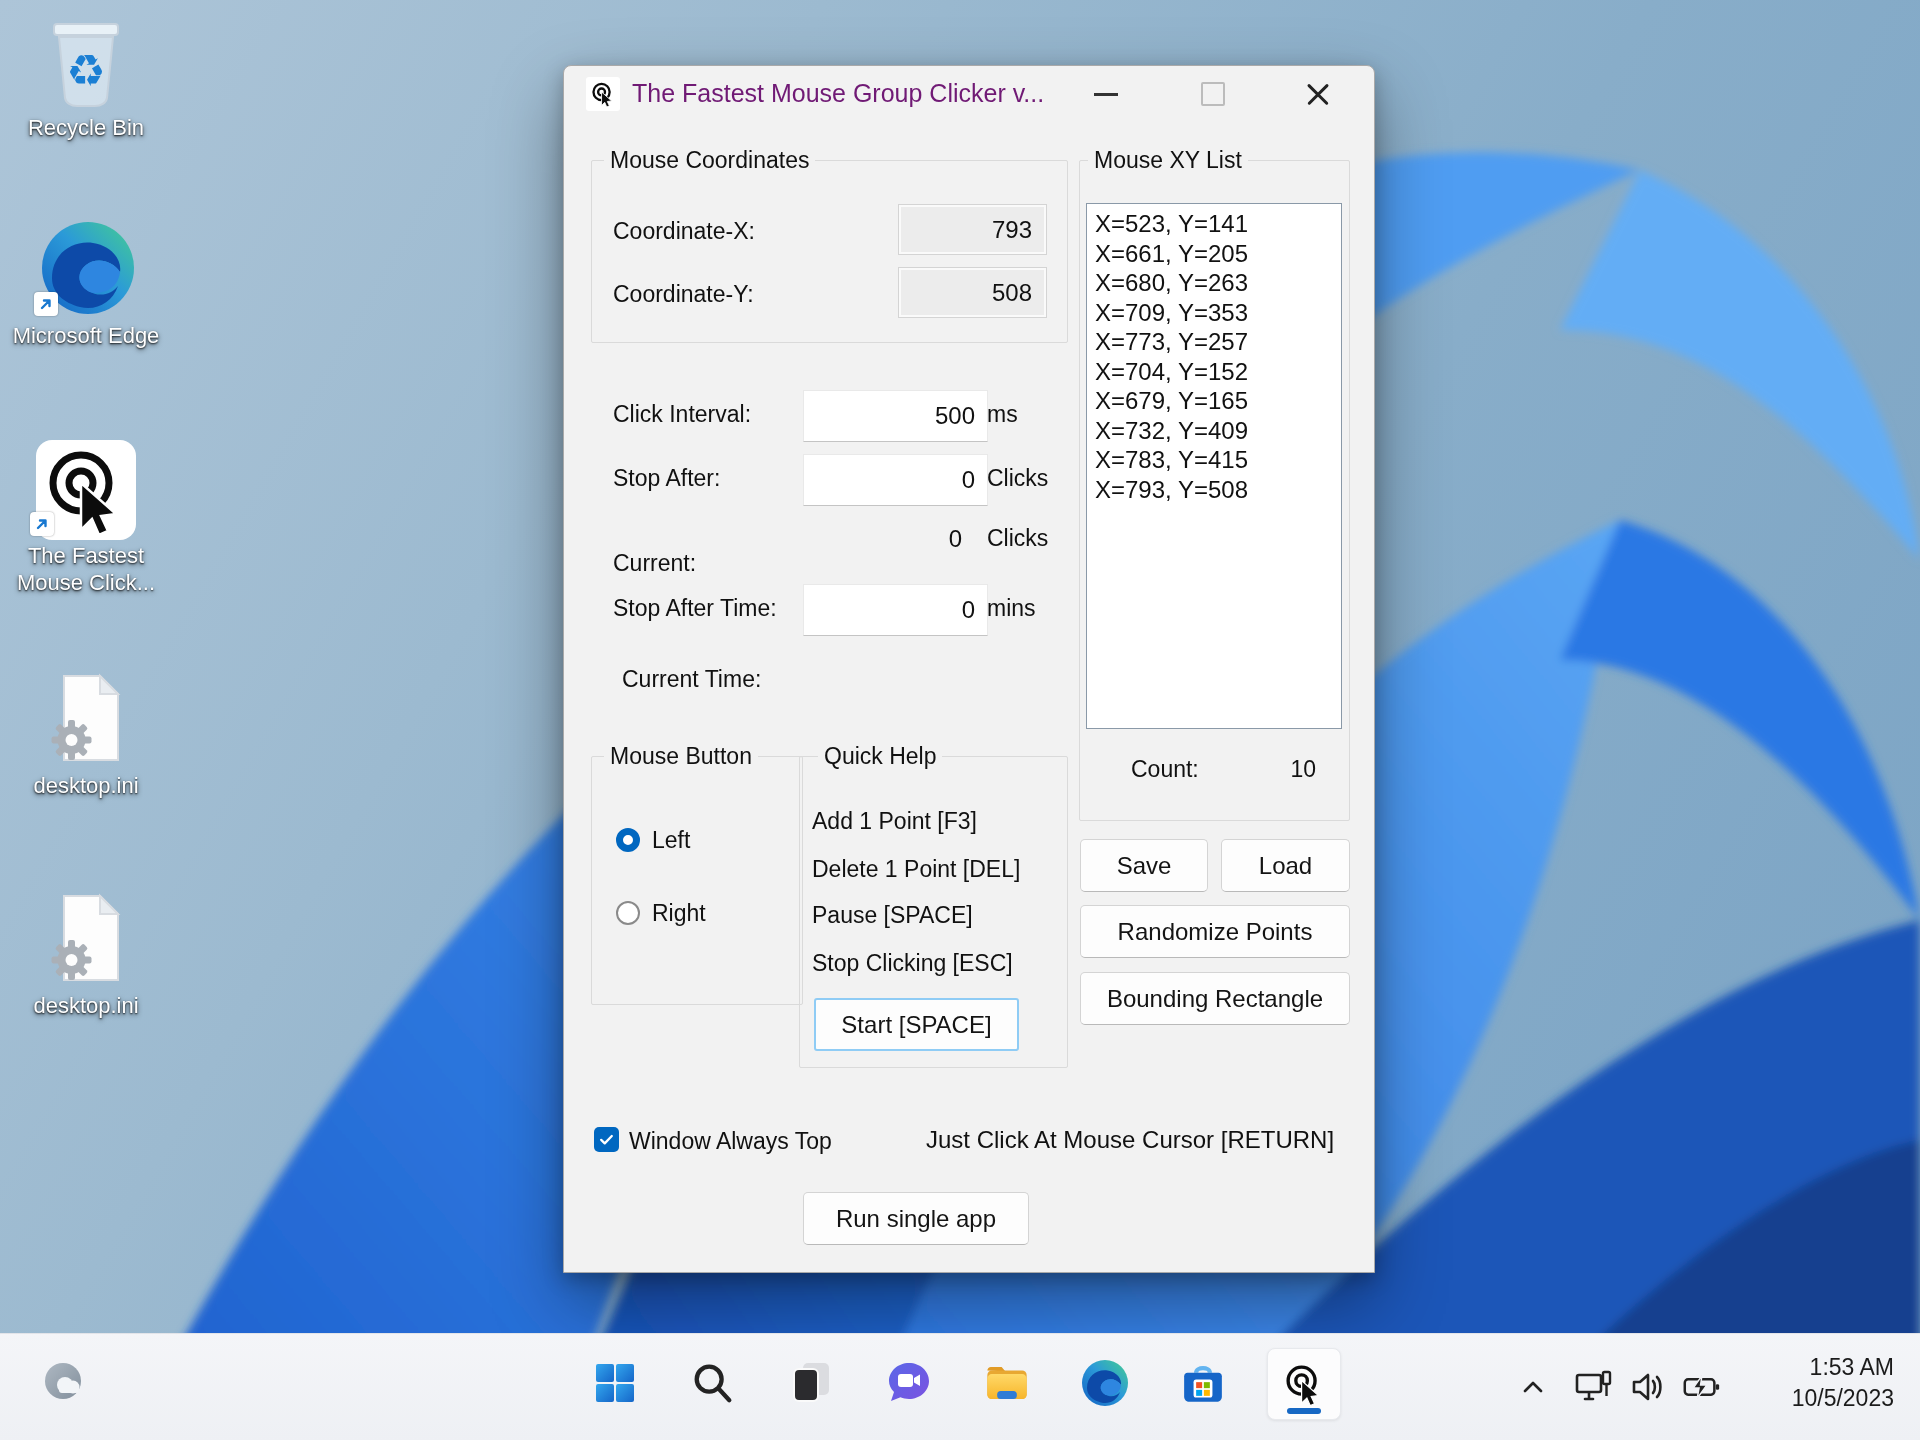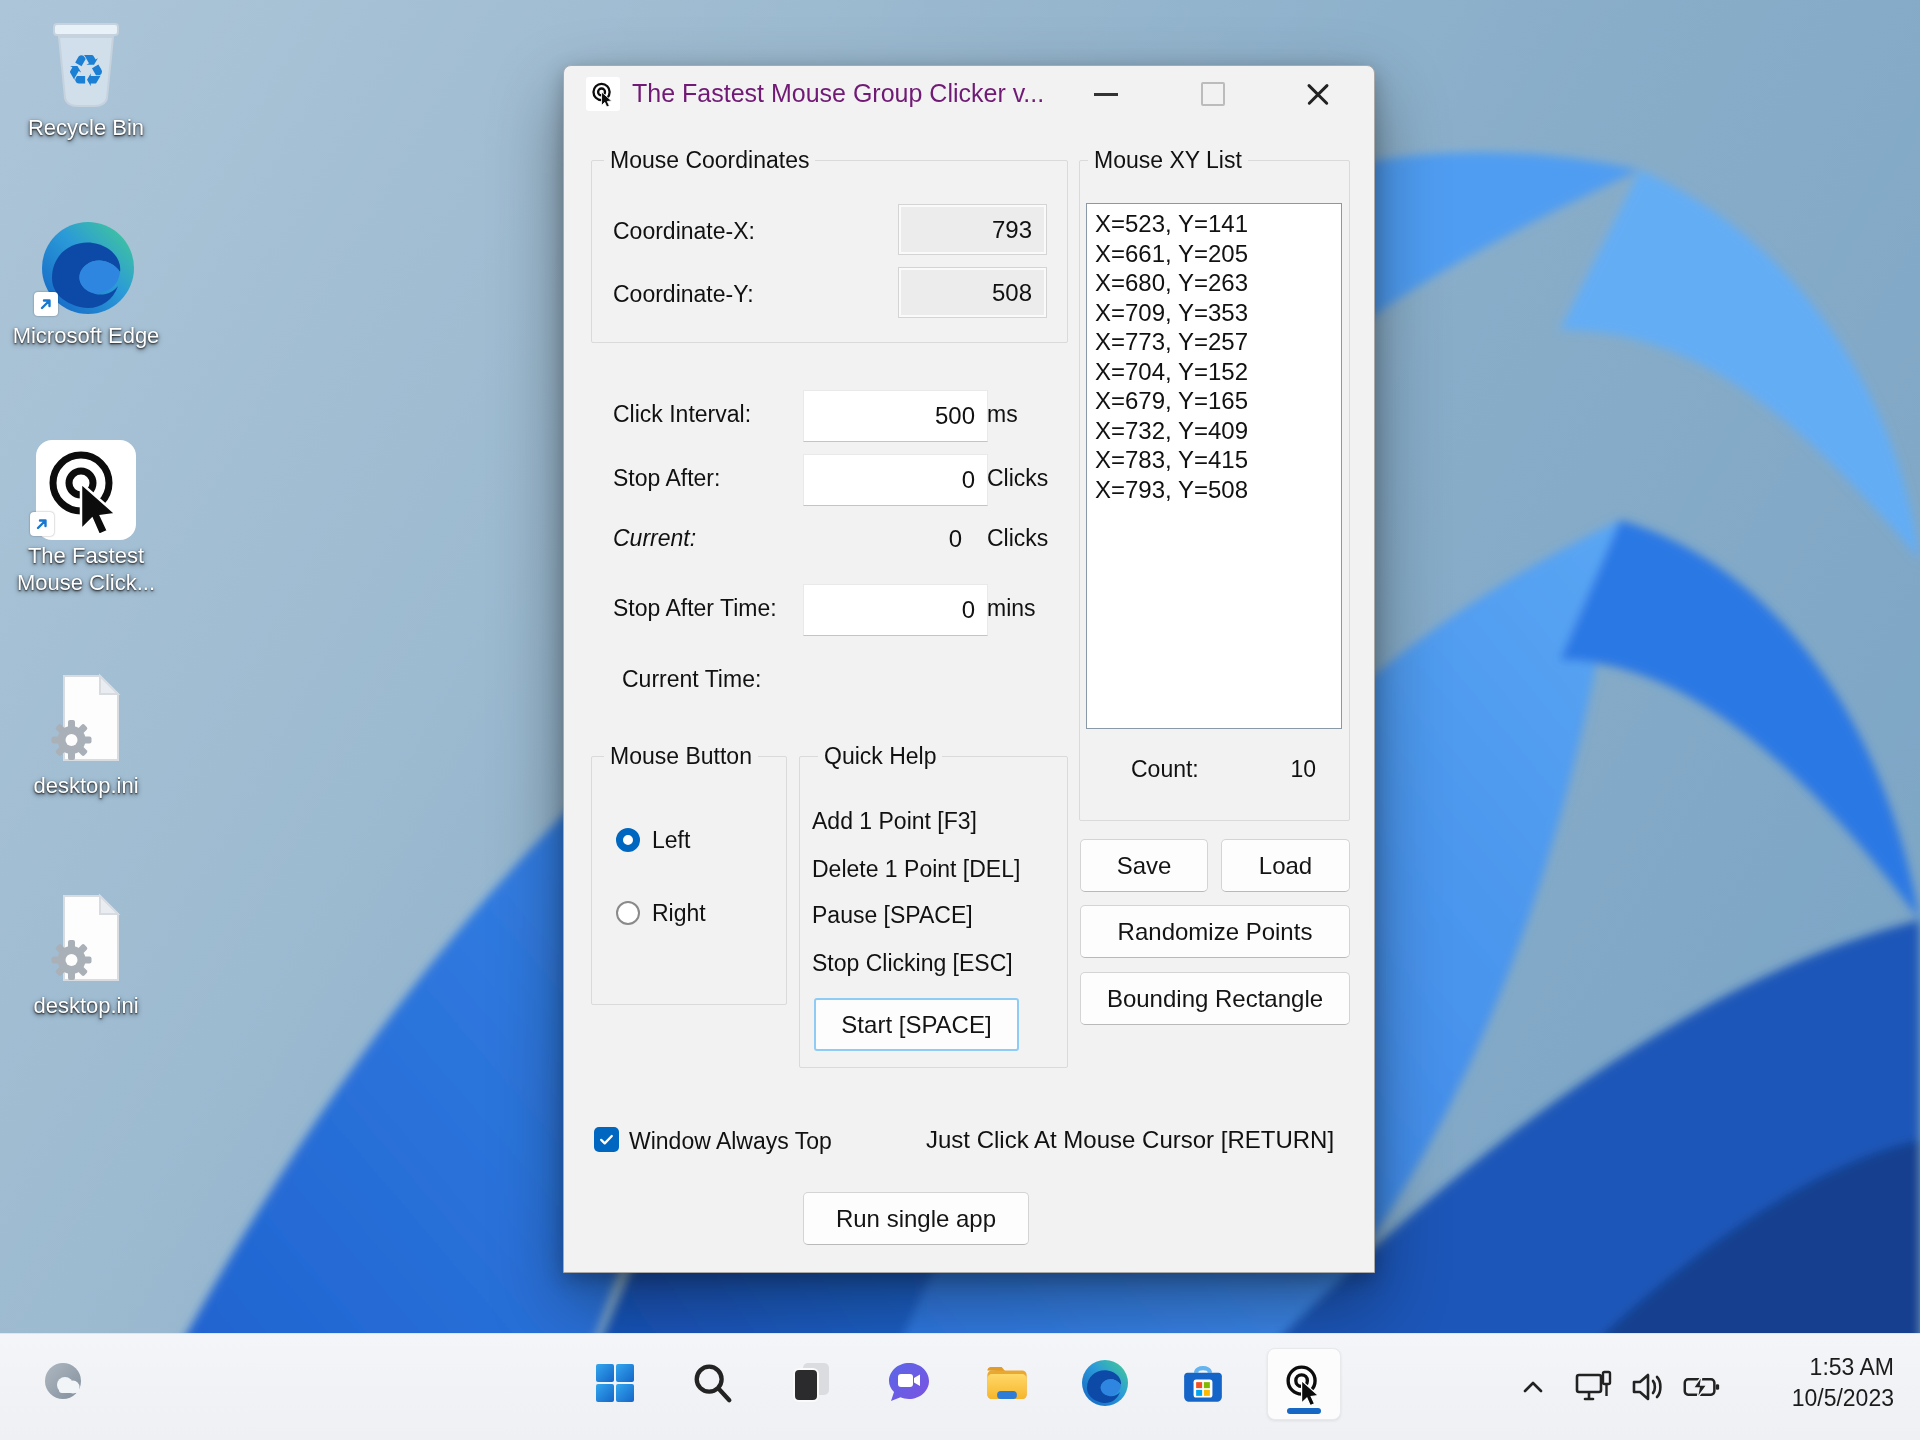--- a/index.html
+++ b/index.html
@@ -234,7 +234,7 @@
   </div>
   <span class="lbl" style="left:423px;top:399px;">Clicks</span>
 
-  <span class="lbl" style="left:49px;top:459px;font-style:italic;">Current:</span>
+  <span class="lbl" style="left:49px;top:484px;">Current:</span>
   <div class="plainval" style="left:239px;top:459px;width:159px;">0</div>
   <span class="lbl" style="left:423px;top:459px;">Clicks</span>
 

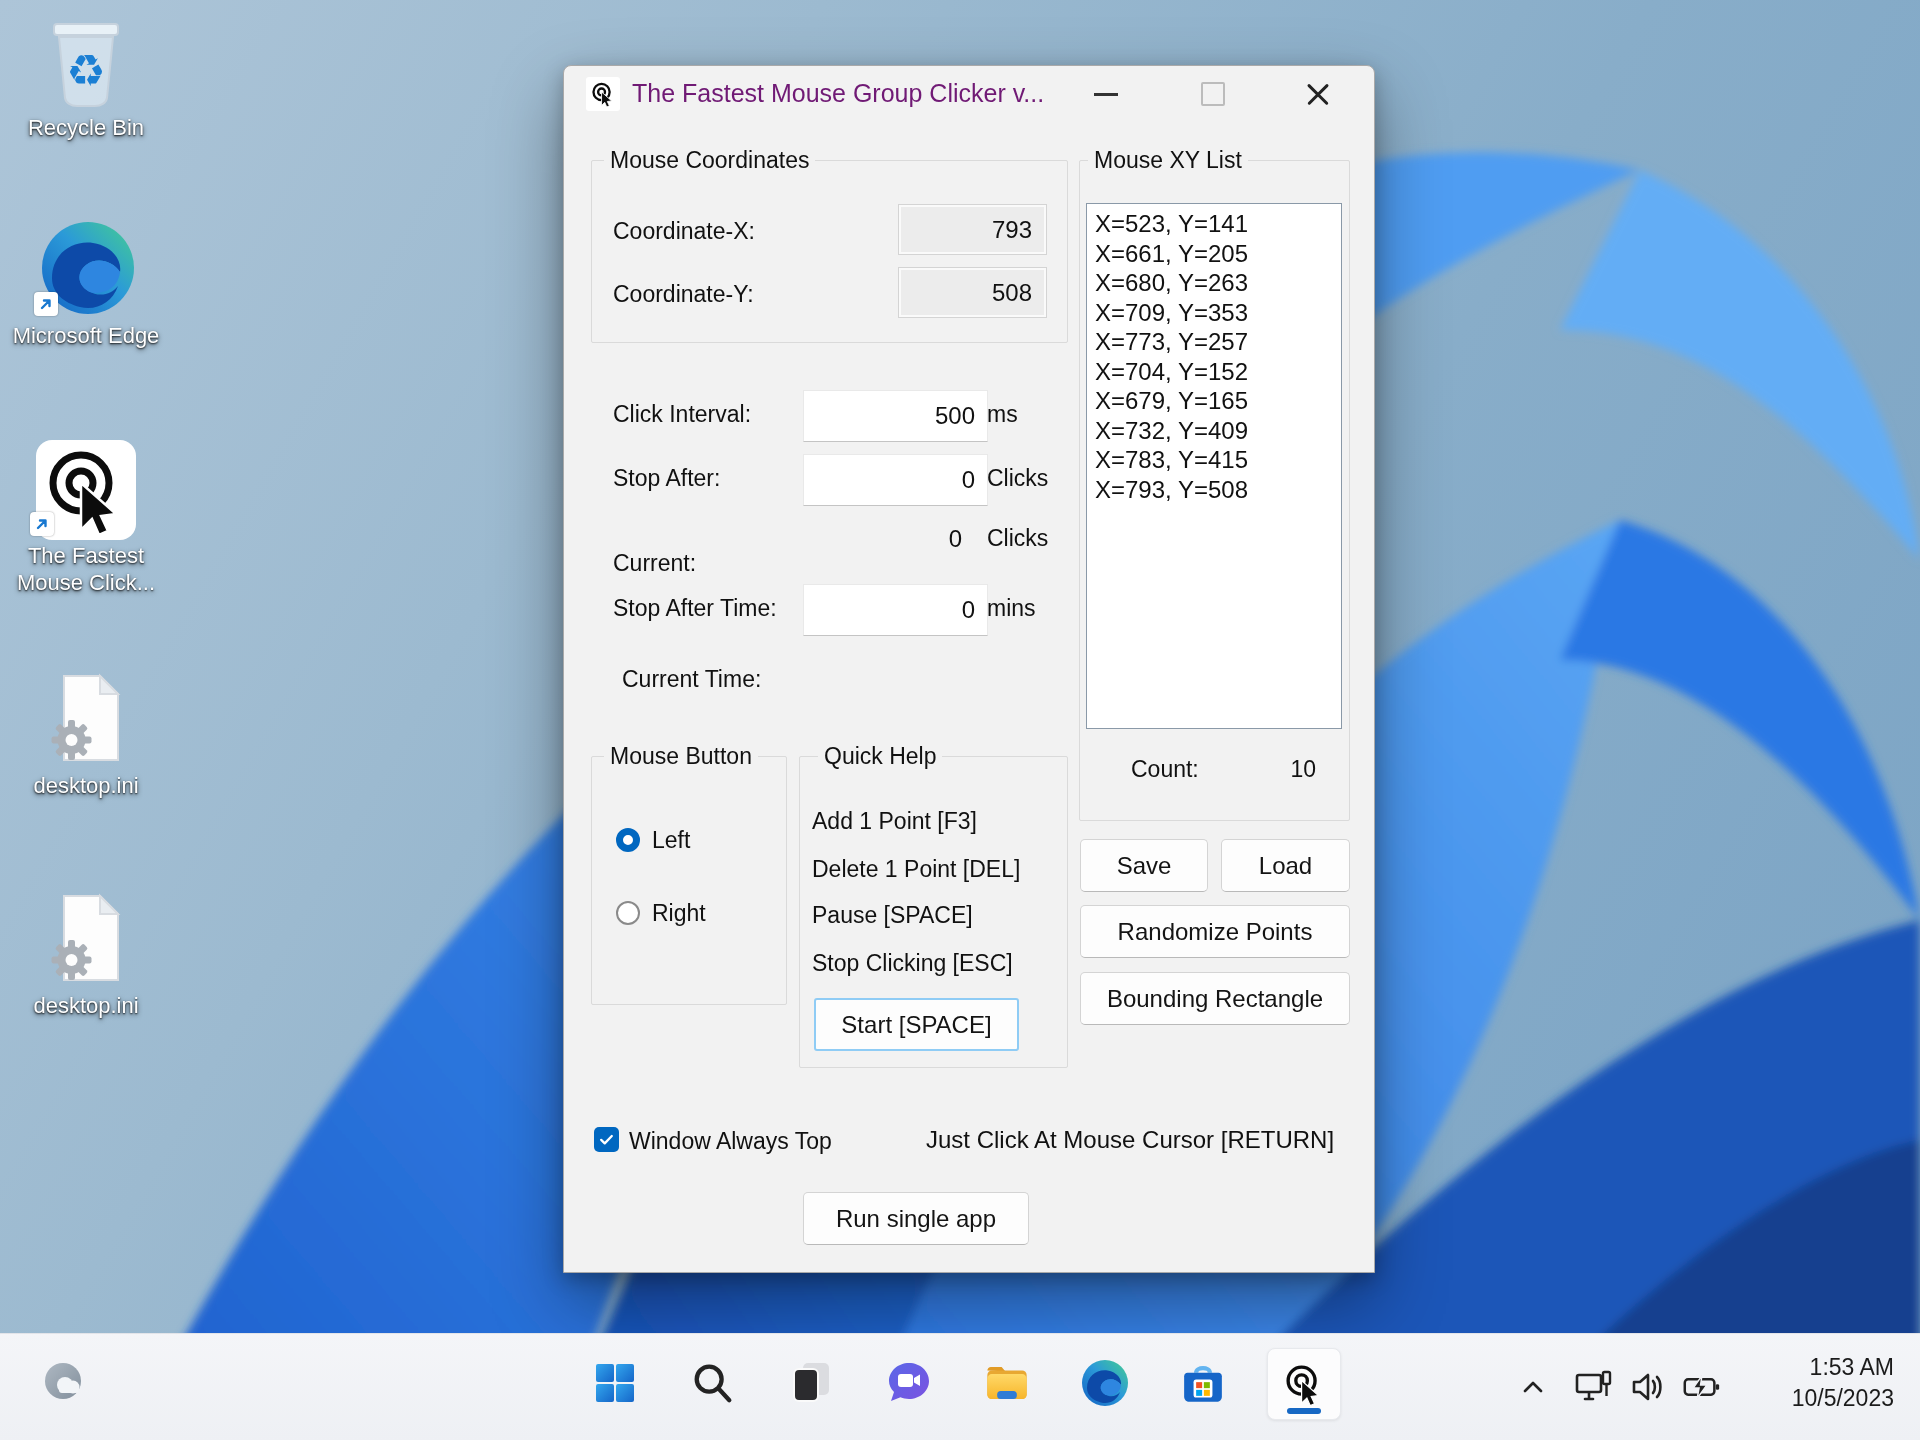--- a/index.html
+++ b/index.html
@@ -247,7 +247,7 @@
   <span class="lbl" style="left:58px;top:600px;">Current Time:</span>
   <div class="plainval" style="left:239px;top:600px;width:159px;"></div>
 
-  <div class="groupbox" style="left:27px;top:690px;width:194px;height:247px;">
+  <div class="groupbox" style="left:27px;top:690px;width:194px;height:247px;padding-left:16px;">
     <span class="glabel">Mouse Button</span>
   </div>
   <div class="radio sel" style="left:52px;top:762px;"></div>

